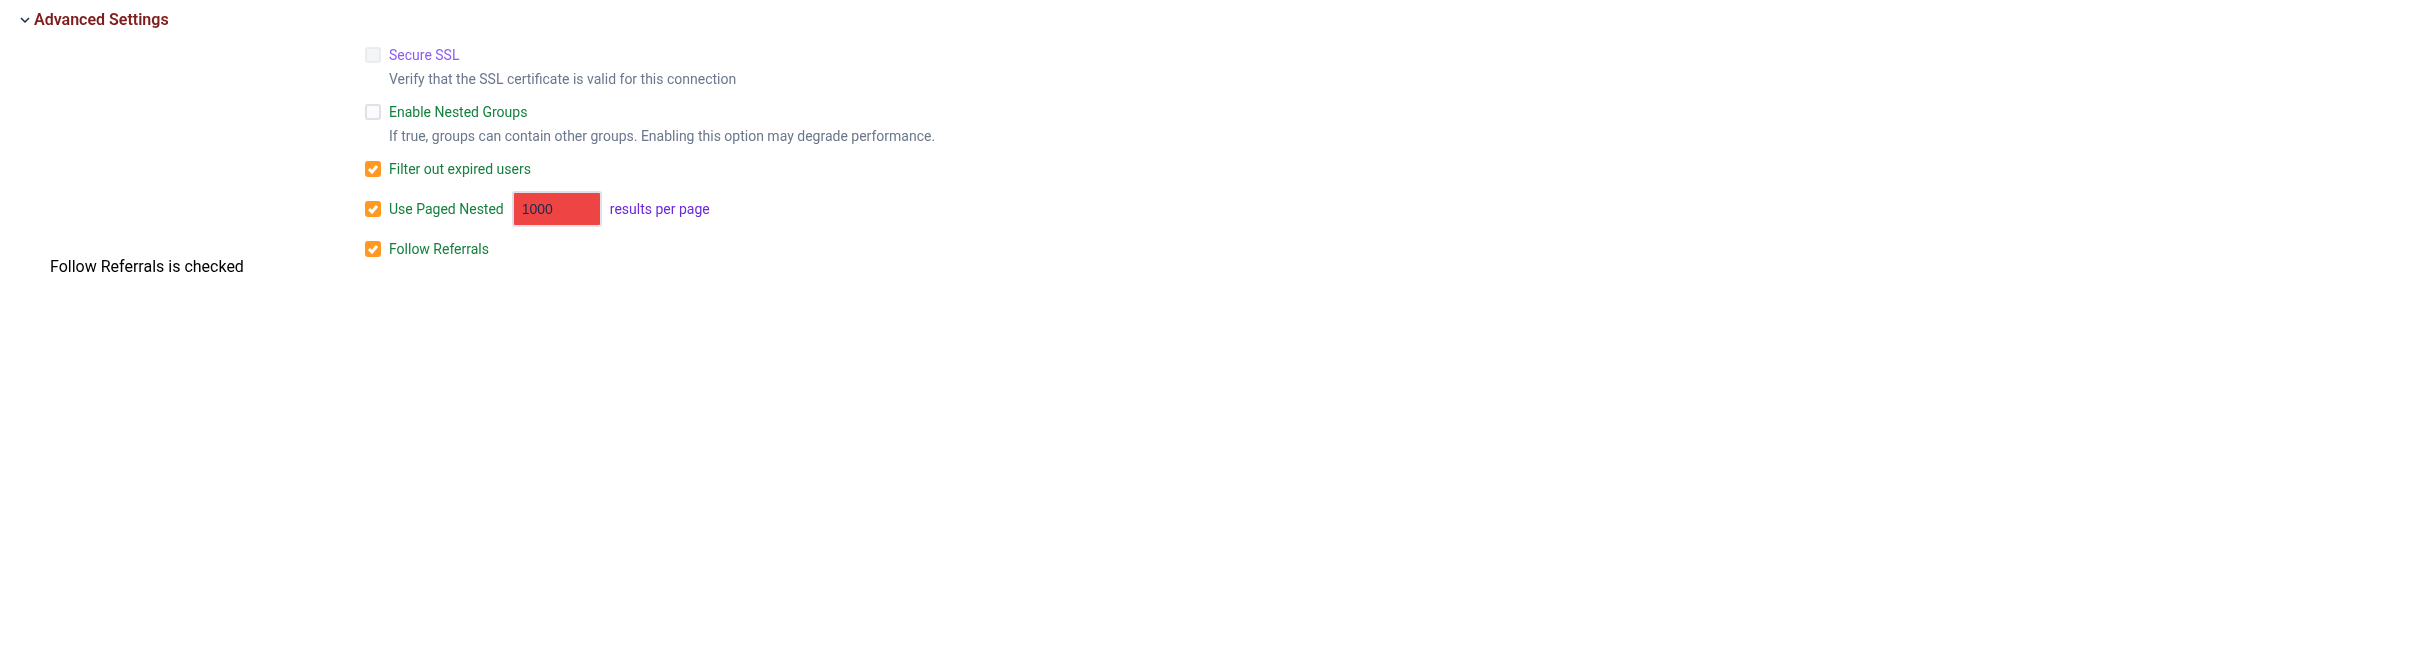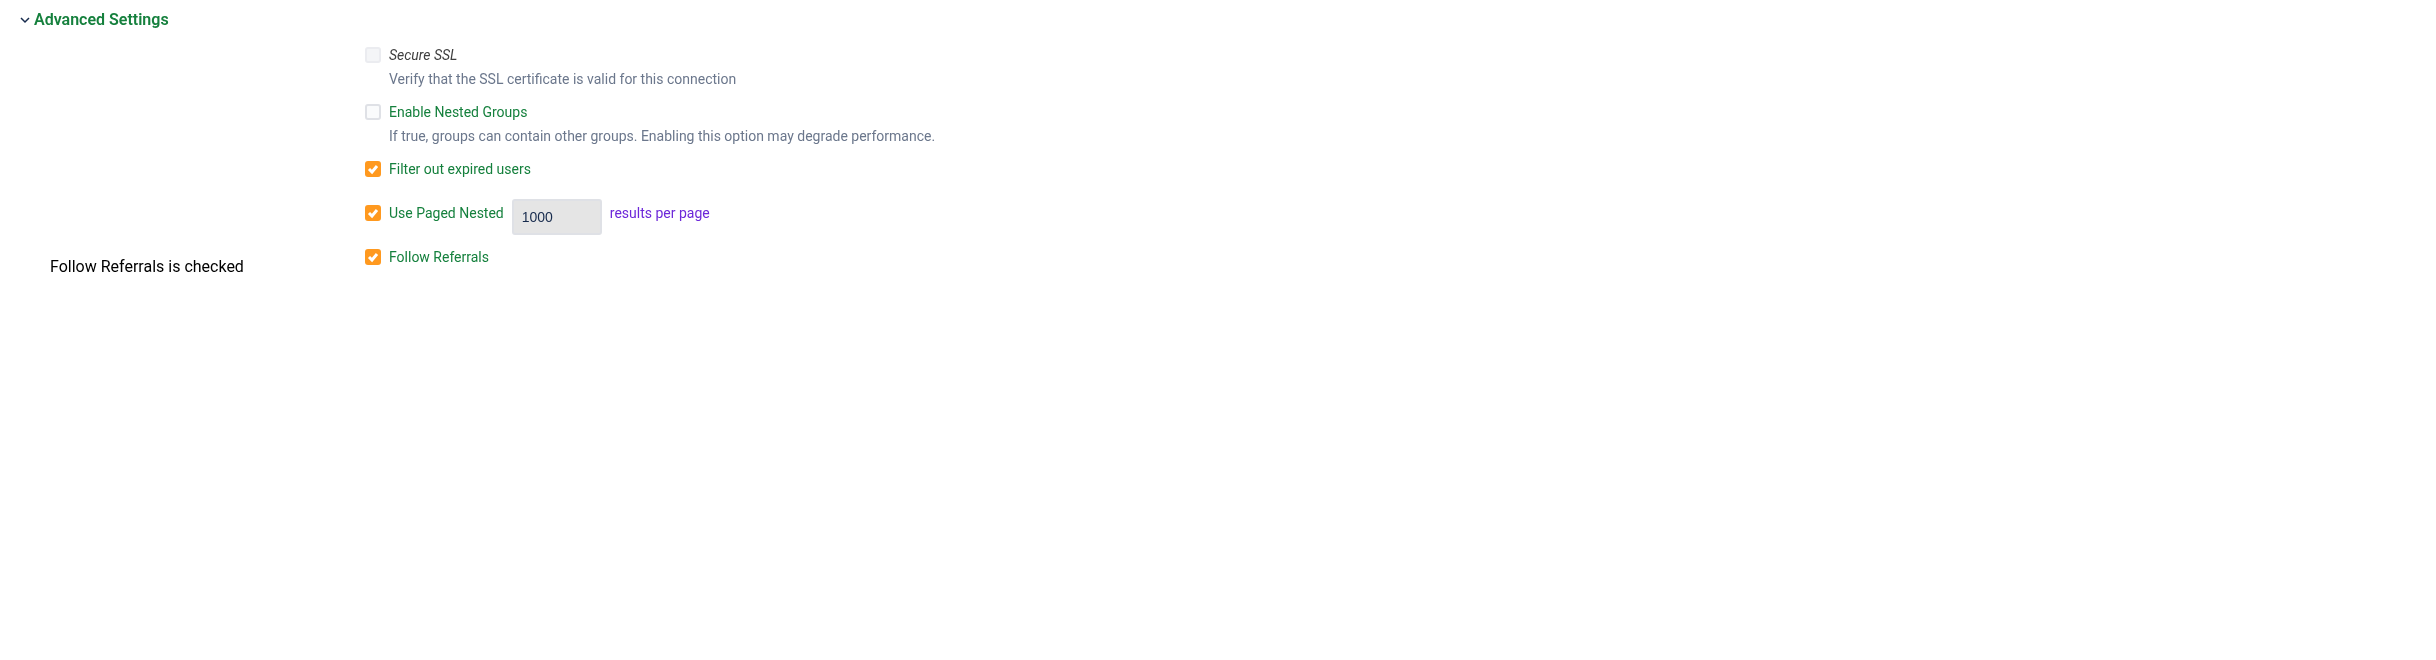--- a/index.html
+++ b/index.html
@@ -27,7 +27,7 @@
     .section-header .title {
       font-weight: 600;
       font-size: 16px;
-      color: #15803d;
+      color: #7f1d1d;
     }
     .content-row {
       display: flex;

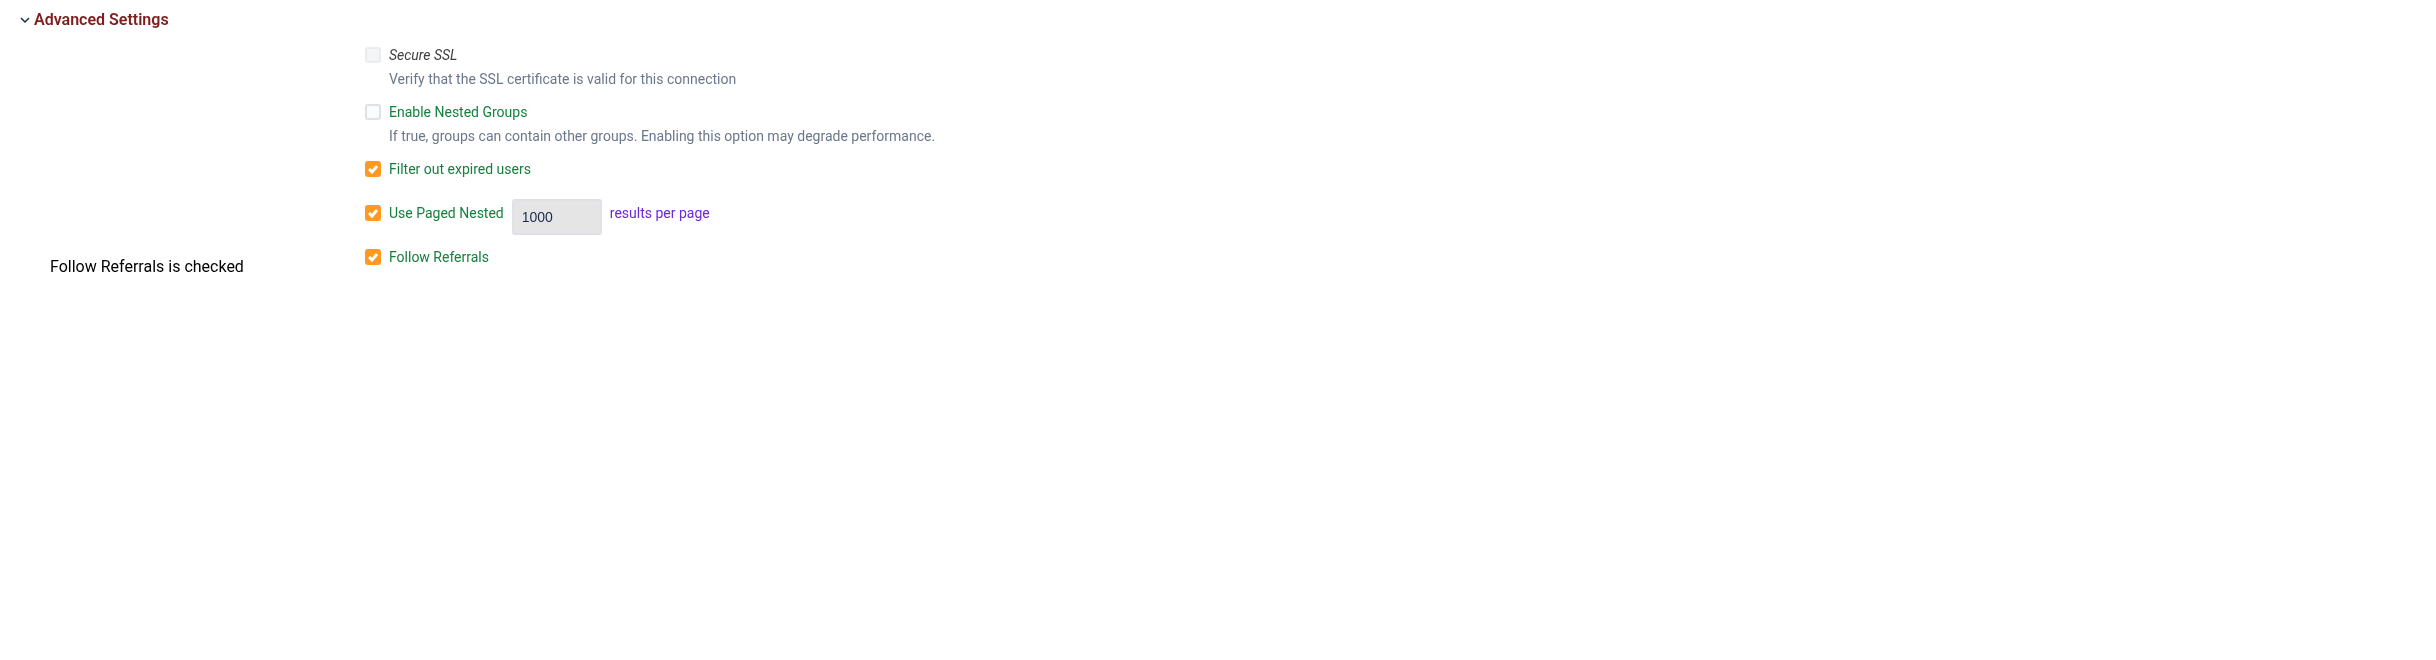--- a/index.html
+++ b/index.html
@@ -107,8 +107,7 @@
       font-weight: 400;
     }
     .label.disabled {
-      color: #404040;
-      font-style: italic;
+      color: #8b5cf6;
     }
     .description {
       font-size: 14px;

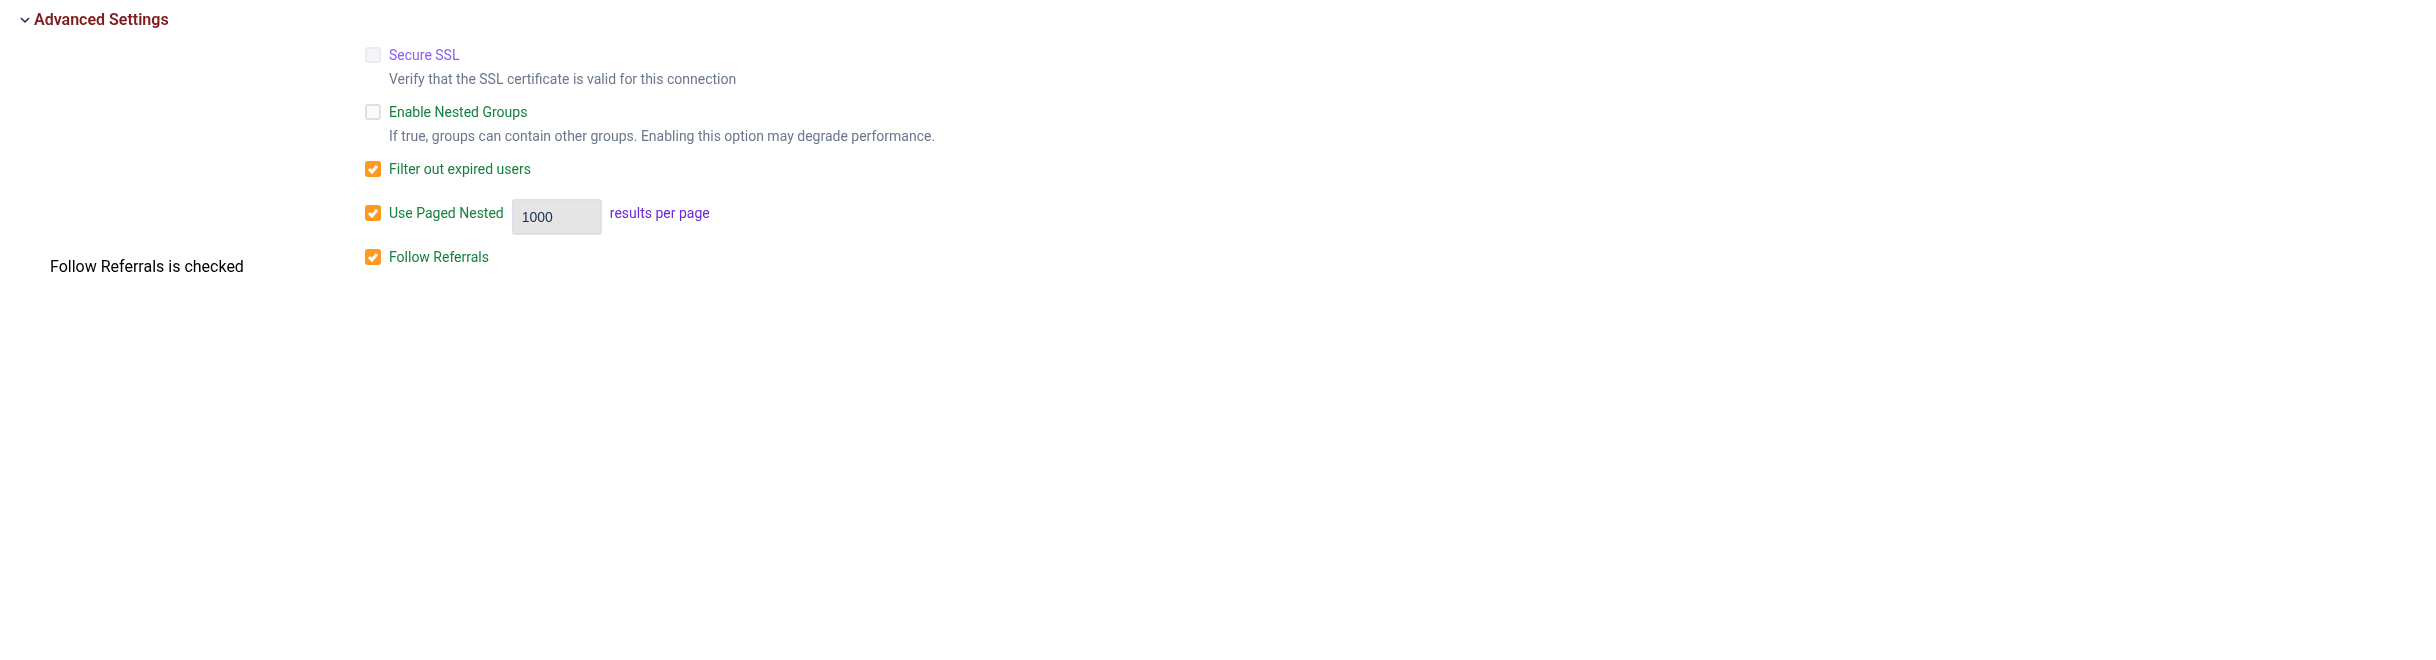--- a/index.html
+++ b/index.html
@@ -123,8 +123,7 @@
       border-radius: 3px;
       font-size: 14px;
       color: #172b4d;
-      background: #e5e5e5;
-      margin-top: 8px;
+      background: #ef4444;
     }
     .inline-text {
       font-size: 14px;

